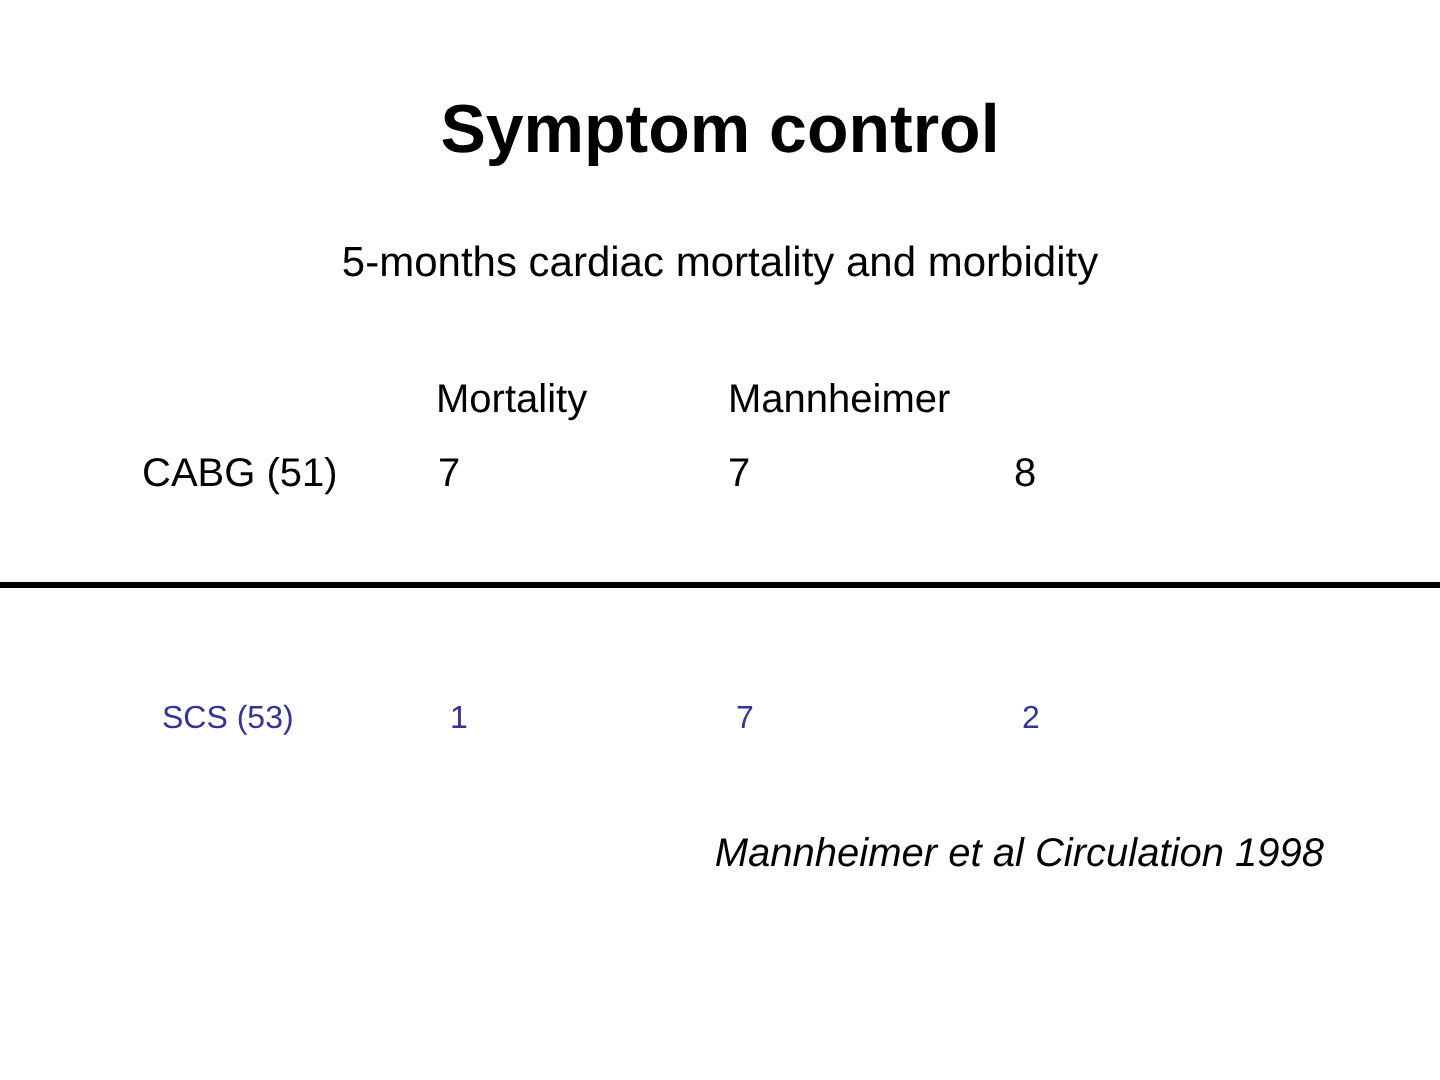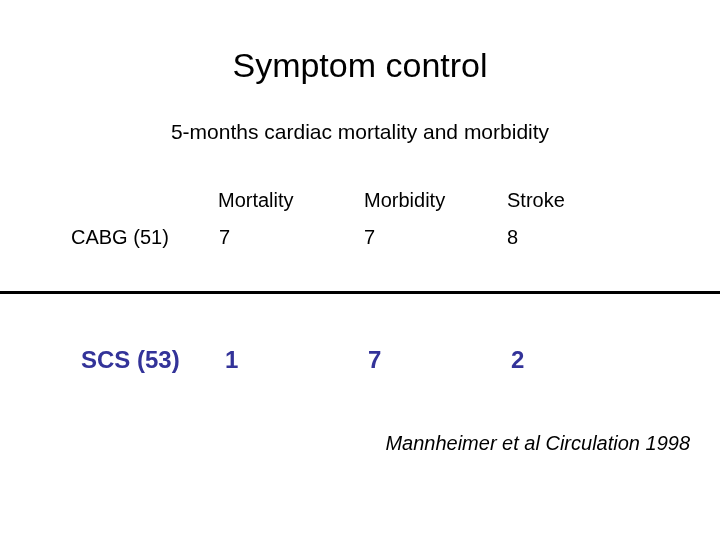--- a/index.html
+++ b/index.html
@@ -28,7 +28,7 @@
     text-align: center;
     font-size: 34px;
     line-height: 42px;
-    font-weight: 400;
+    font-weight: 700;
     color: #000000;
     letter-spacing: 0px;
   }

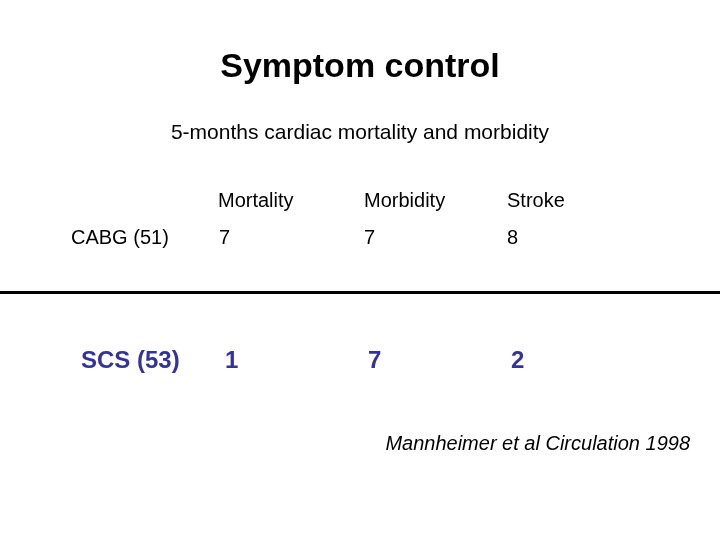--- a/index.html
+++ b/index.html
@@ -130,7 +130,7 @@
     <div class="row row-header">
       <span class="cell c-label"></span>
       <span class="cell c-mortality">Mortality</span>
-      <span class="cell c-morbidity">Morbidity</span>
+      <span class="cell c-morbidity">Mannheimer</span>
       <span class="cell c-stroke">Stroke</span>
     </div>
 

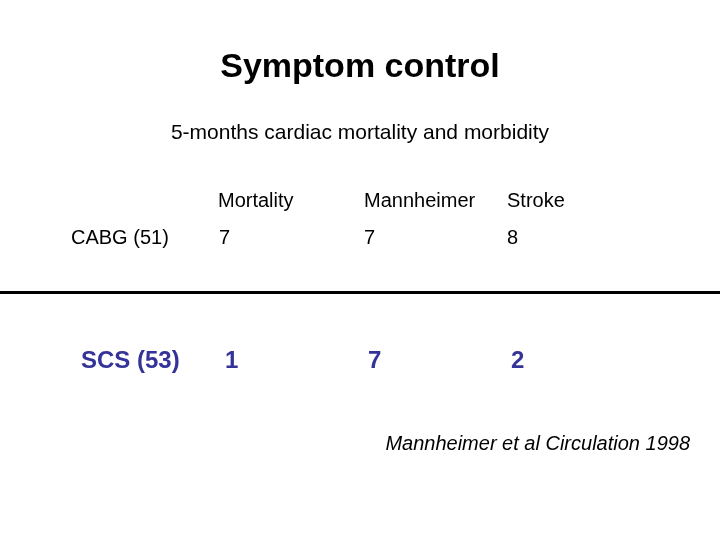--- a/index.html
+++ b/index.html
@@ -131,7 +131,6 @@
       <span class="cell c-label"></span>
       <span class="cell c-mortality">Mortality</span>
       <span class="cell c-morbidity">Mannheimer</span>
-      <span class="cell c-stroke">Stroke</span>
     </div>
 
     <div class="row row-cabg">

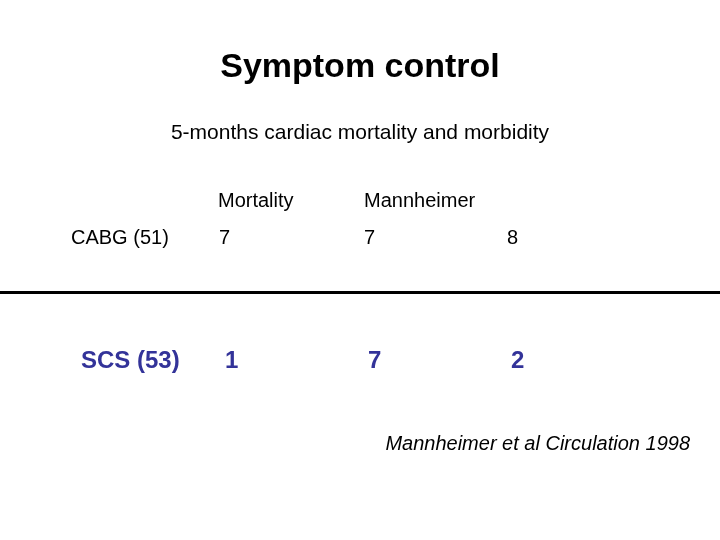--- a/index.html
+++ b/index.html
@@ -92,9 +92,9 @@
     color: #333399;
   }
   .row-scs .cell {
-    font-weight: bold;
+    font-weight: normal;
     color: #333399;
-    font-size: 24px;
+    font-size: 16px;
     line-height: 28px;
   }
   .row-scs .c-label { left: 81px; }

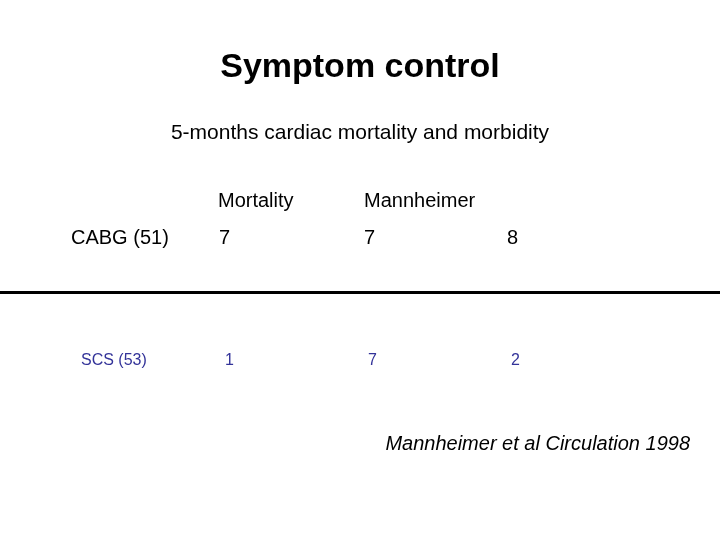--- a/index.html
+++ b/index.html
@@ -105,9 +105,9 @@
   .citation {
     position: absolute;
     left: 0;
-    top: 430px;
+    top: 414px;
     width: 720px;
-    padding-right: 30px;
+    padding-right: 58px;
     box-sizing: border-box;
     text-align: right;
     font-size: 20px;

